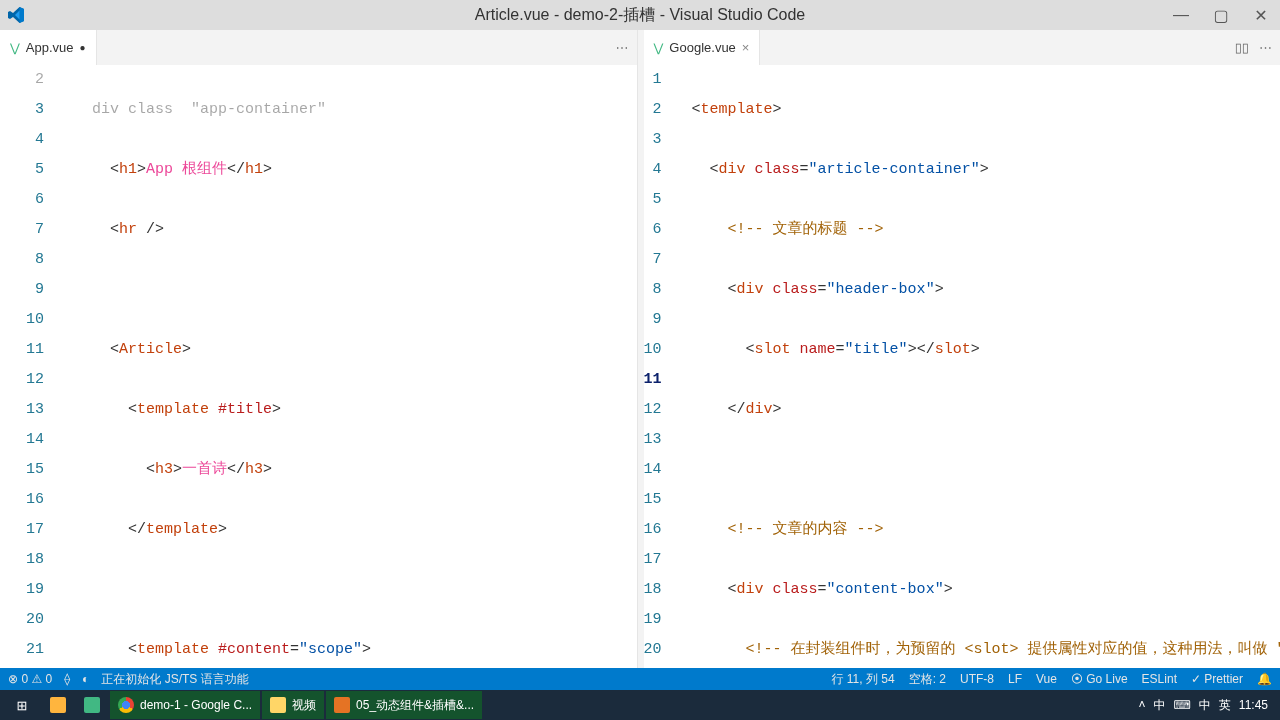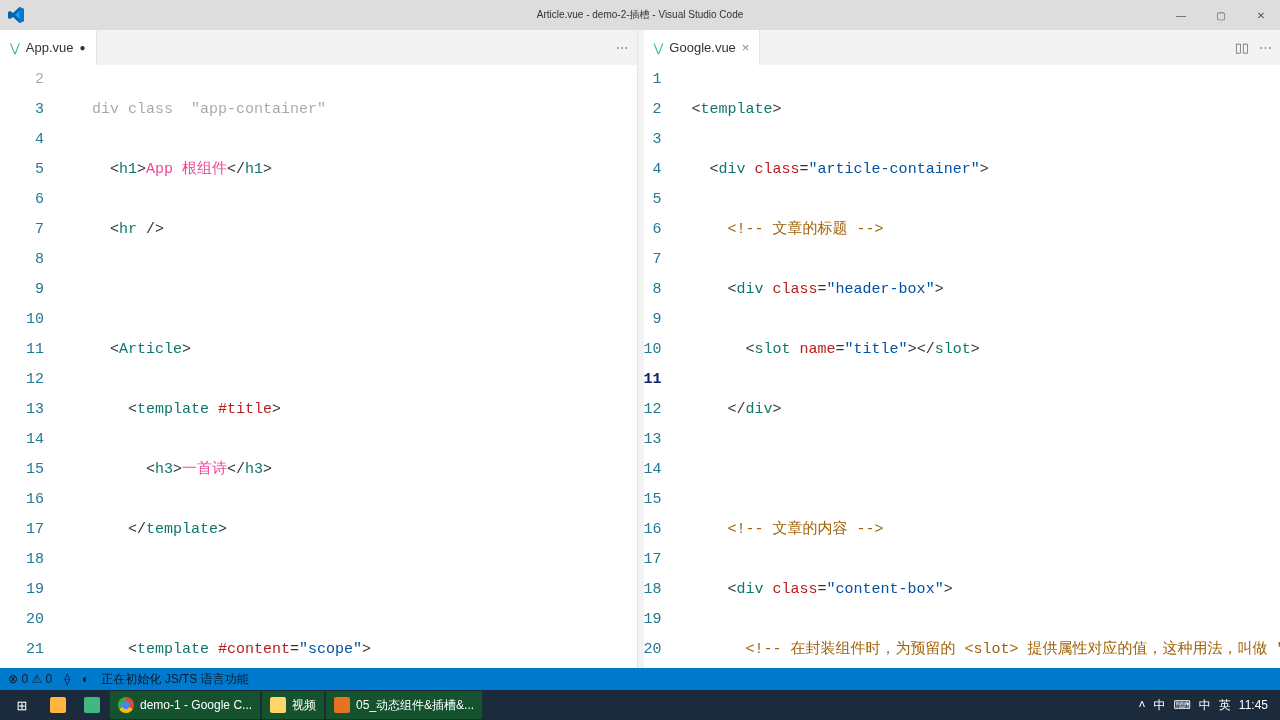--- a/index.html
+++ b/index.html
@@ -5,7 +5,7 @@
 *{margin:0;padding:0;box-sizing:border-box;-webkit-font-smoothing:antialiased}
 html,body{width:1280px;height:720px;overflow:hidden;font-family:"Segoe UI",sans-serif;background:#fff}
 .window{display:flex;flex-direction:column;height:100%}
-.titlebar{height:30px;background:#dddddd;display:flex;align-items:center;padding:0 8px;font-size:10px;color:#333}
+.titlebar{height:30px;background:#dddddd;display:flex;align-items:center;padding:0 8px;font-size:16px;color:#333}
 .titlebar .vs-logo{width:16px;height:16px;margin-right:8px;display:flex;align-items:center;justify-content:center}
 .titlebar .title-text{position:absolute;left:50%;transform:translateX(-50%);color:#333}
 .titlebar .win-controls{margin-left:auto;display:flex;gap:18px}

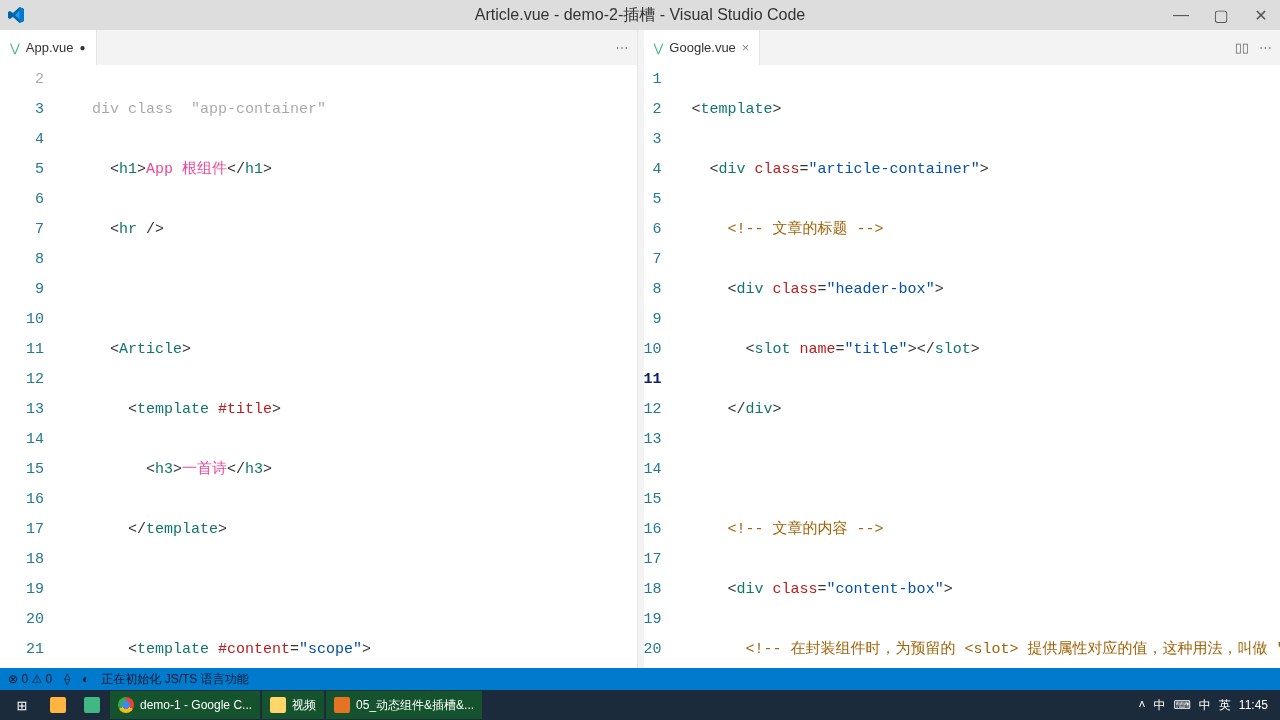--- a/index.html
+++ b/index.html
@@ -25,7 +25,7 @@
 .gutter .ln{height:30px}
 .code{flex:1;white-space:pre;color:#333;position:relative}
 .code .cl{height:30px;display:block;padding-left:12px}
-.p-tag{color:#0f766e}
+.p-tag{color:#c2410c}
 .p-attr{color:#b91c1c}
 .p-str{color:#0451a5}
 .p-txt{color:#ec4899}

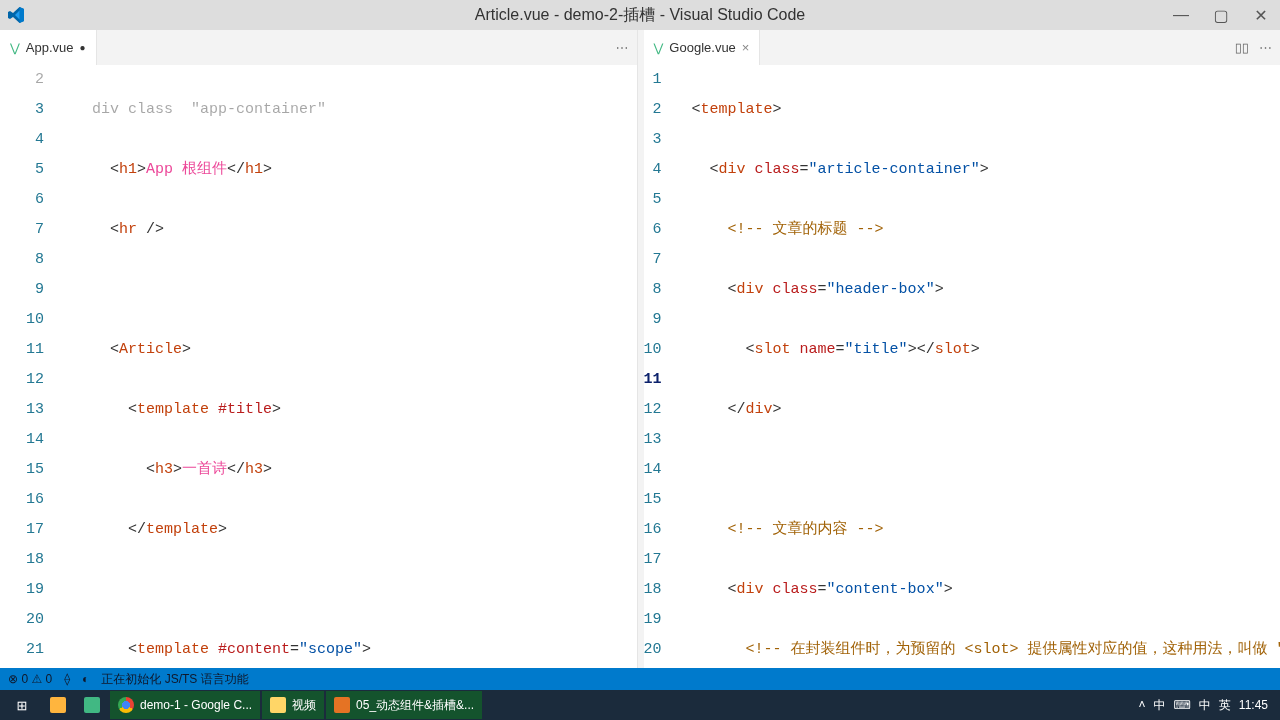--- a/index.html
+++ b/index.html
@@ -31,7 +31,7 @@
 .p-txt{color:#ec4899}
 .p-cmt{color:#a16207}
 .p-pun{color:#333}
-.statusbar{height:22px;background:#007acc;color:#0f172a;display:flex;align-items:center;font-size:12px;padding:11px 8px;gap:14px}
+.statusbar{height:22px;background:#007acc;color:#e5e5e5;display:flex;align-items:center;font-size:12px;padding:11px 8px;gap:14px}
 .statusbar .sb-left{display:flex;gap:12px;align-items:center}
 .statusbar .sb-right{margin-left:auto;display:flex;gap:14px;align-items:center}
 .taskbar{height:30px;background:#1b2b3c;display:flex;align-items:center;padding:0 4px;gap:2px}

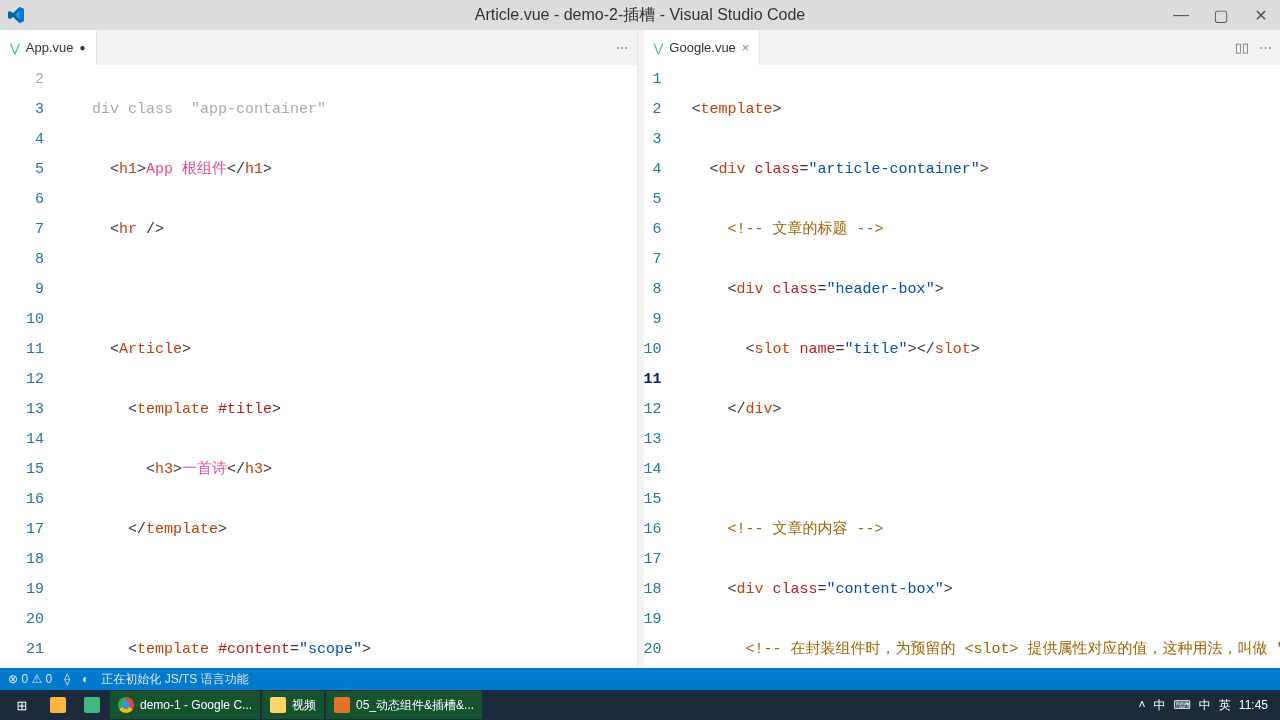--- a/index.html
+++ b/index.html
@@ -203,6 +203,17 @@
       <span>◐</span>
       <span>正在初始化 JS/TS 语言功能</span>
     </div>
+    <div class="sb-right">
+      <span>行 11, 列 54</span>
+      <span>空格: 2</span>
+      <span>UTF-8</span>
+      <span>LF</span>
+      <span>Vue</span>
+      <span>⦿ Go Live</span>
+      <span>ESLint</span>
+      <span>✓ Prettier</span>
+      <span>🔔</span>
+    </div>
   </div>
 
   <div class="taskbar">

